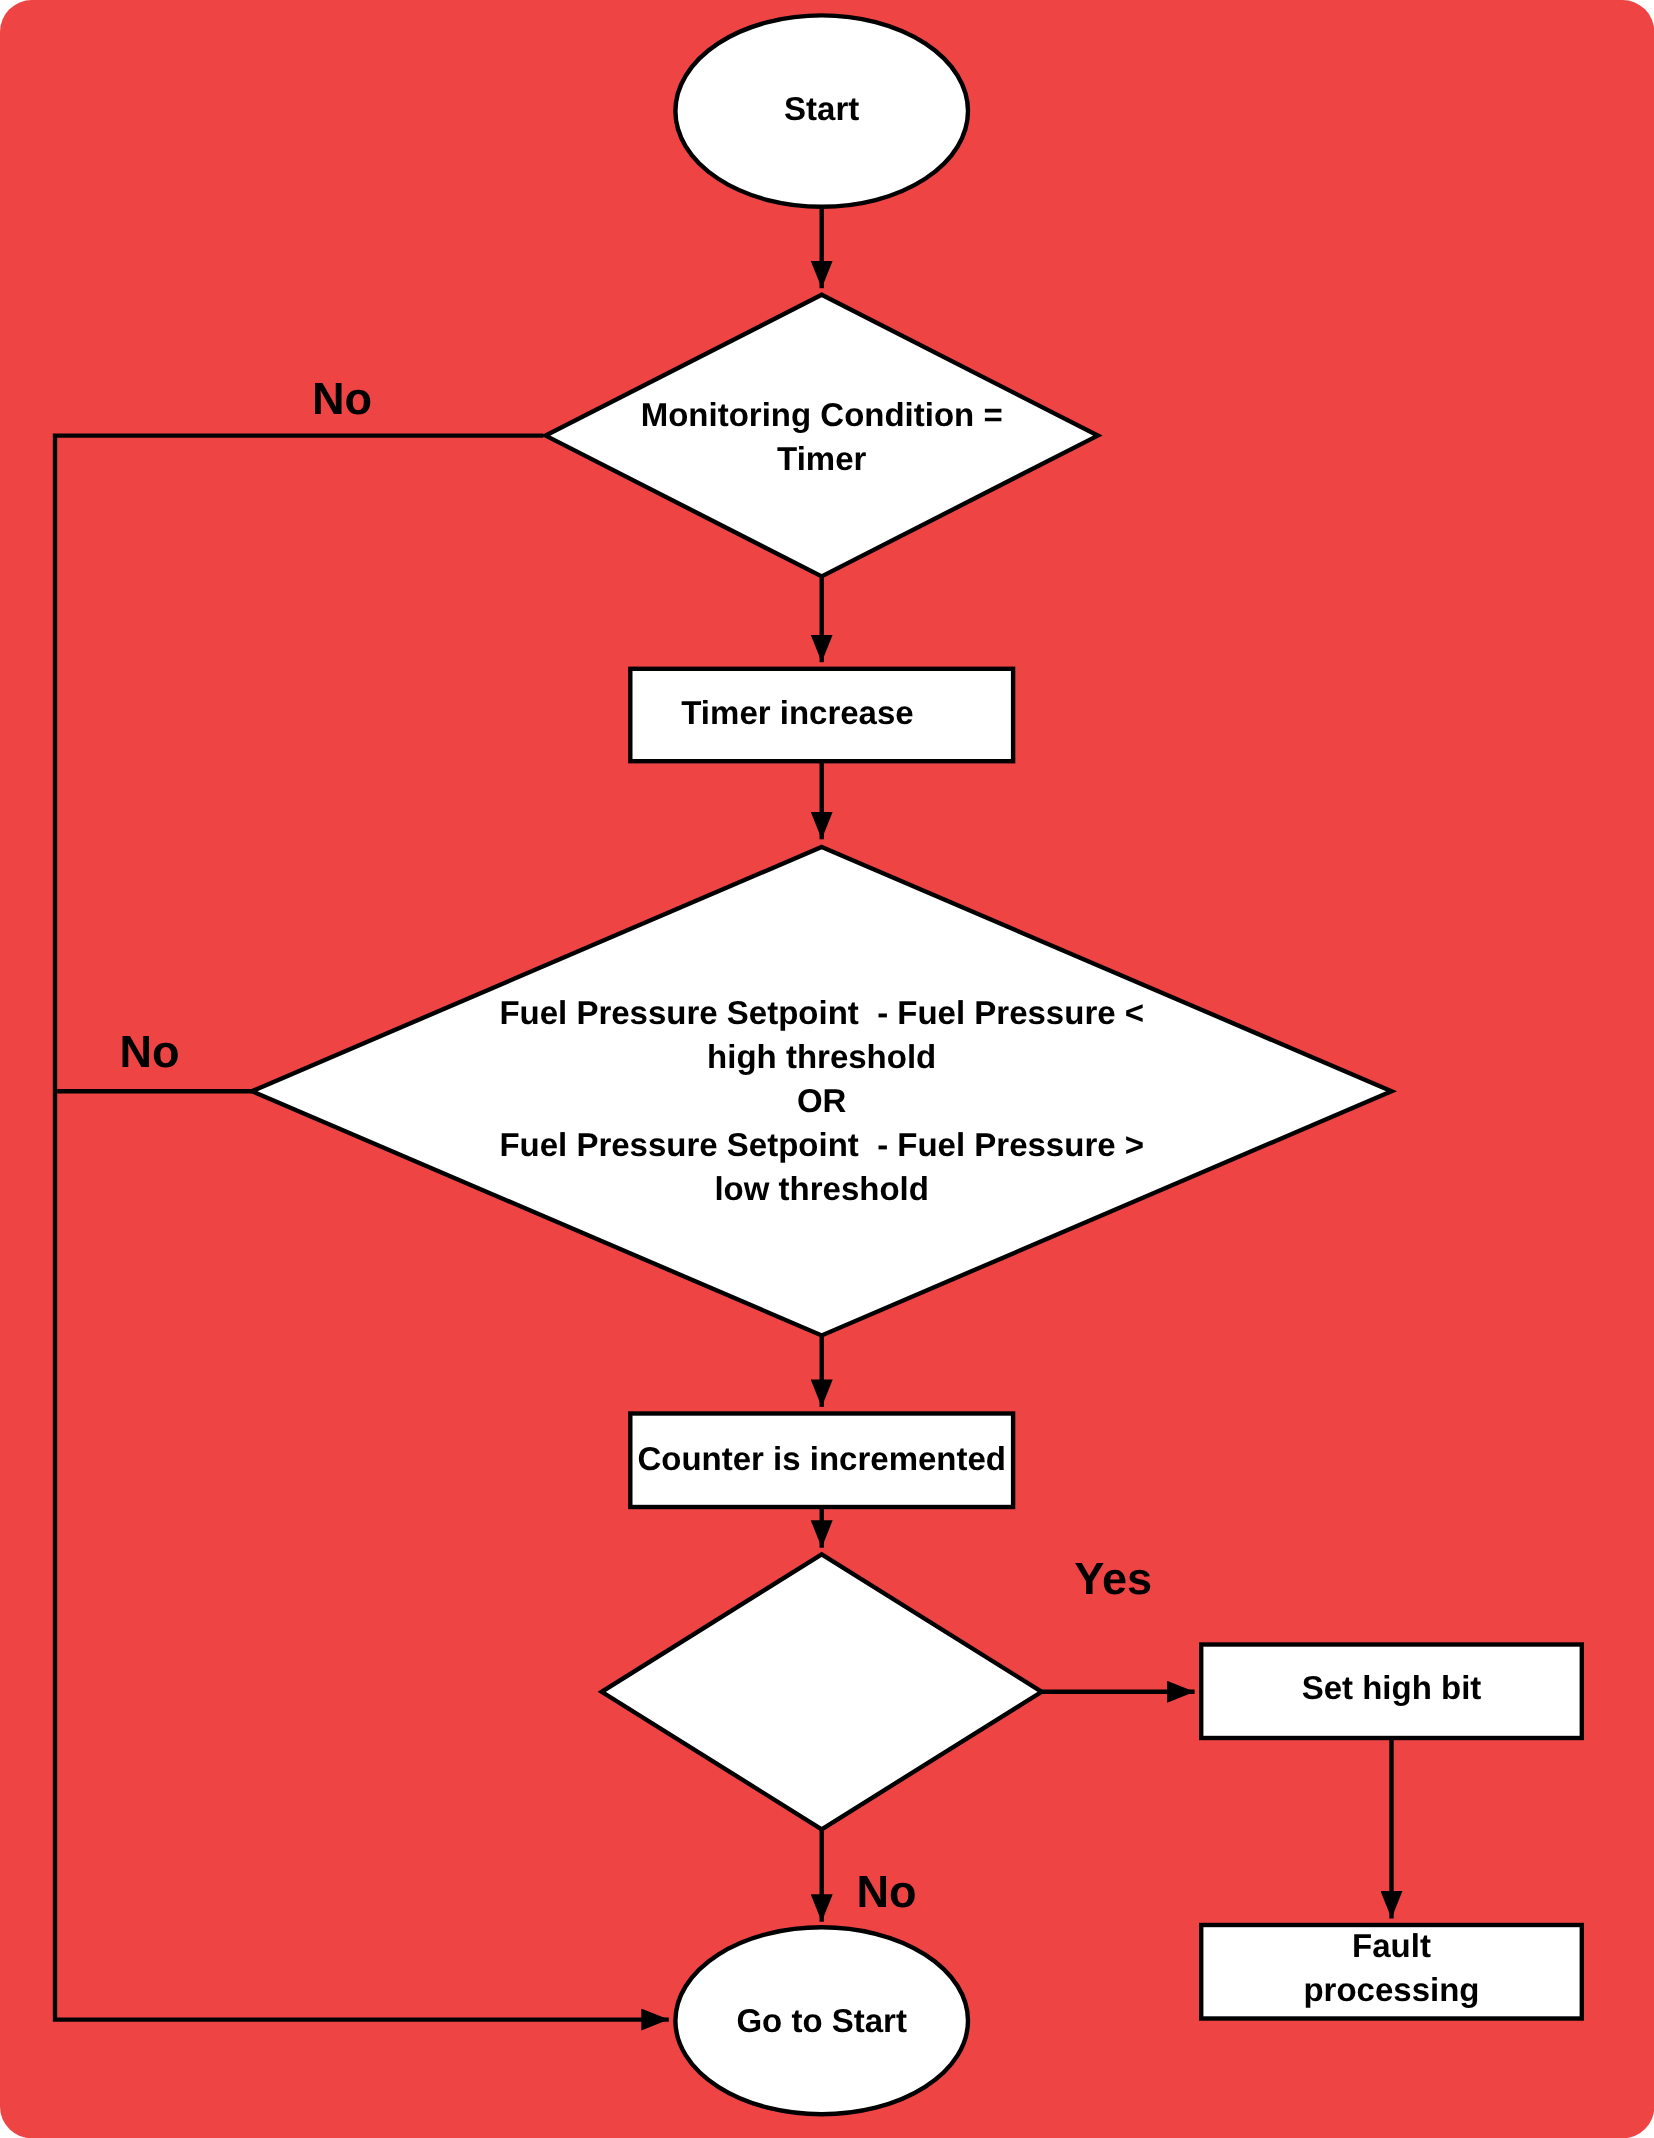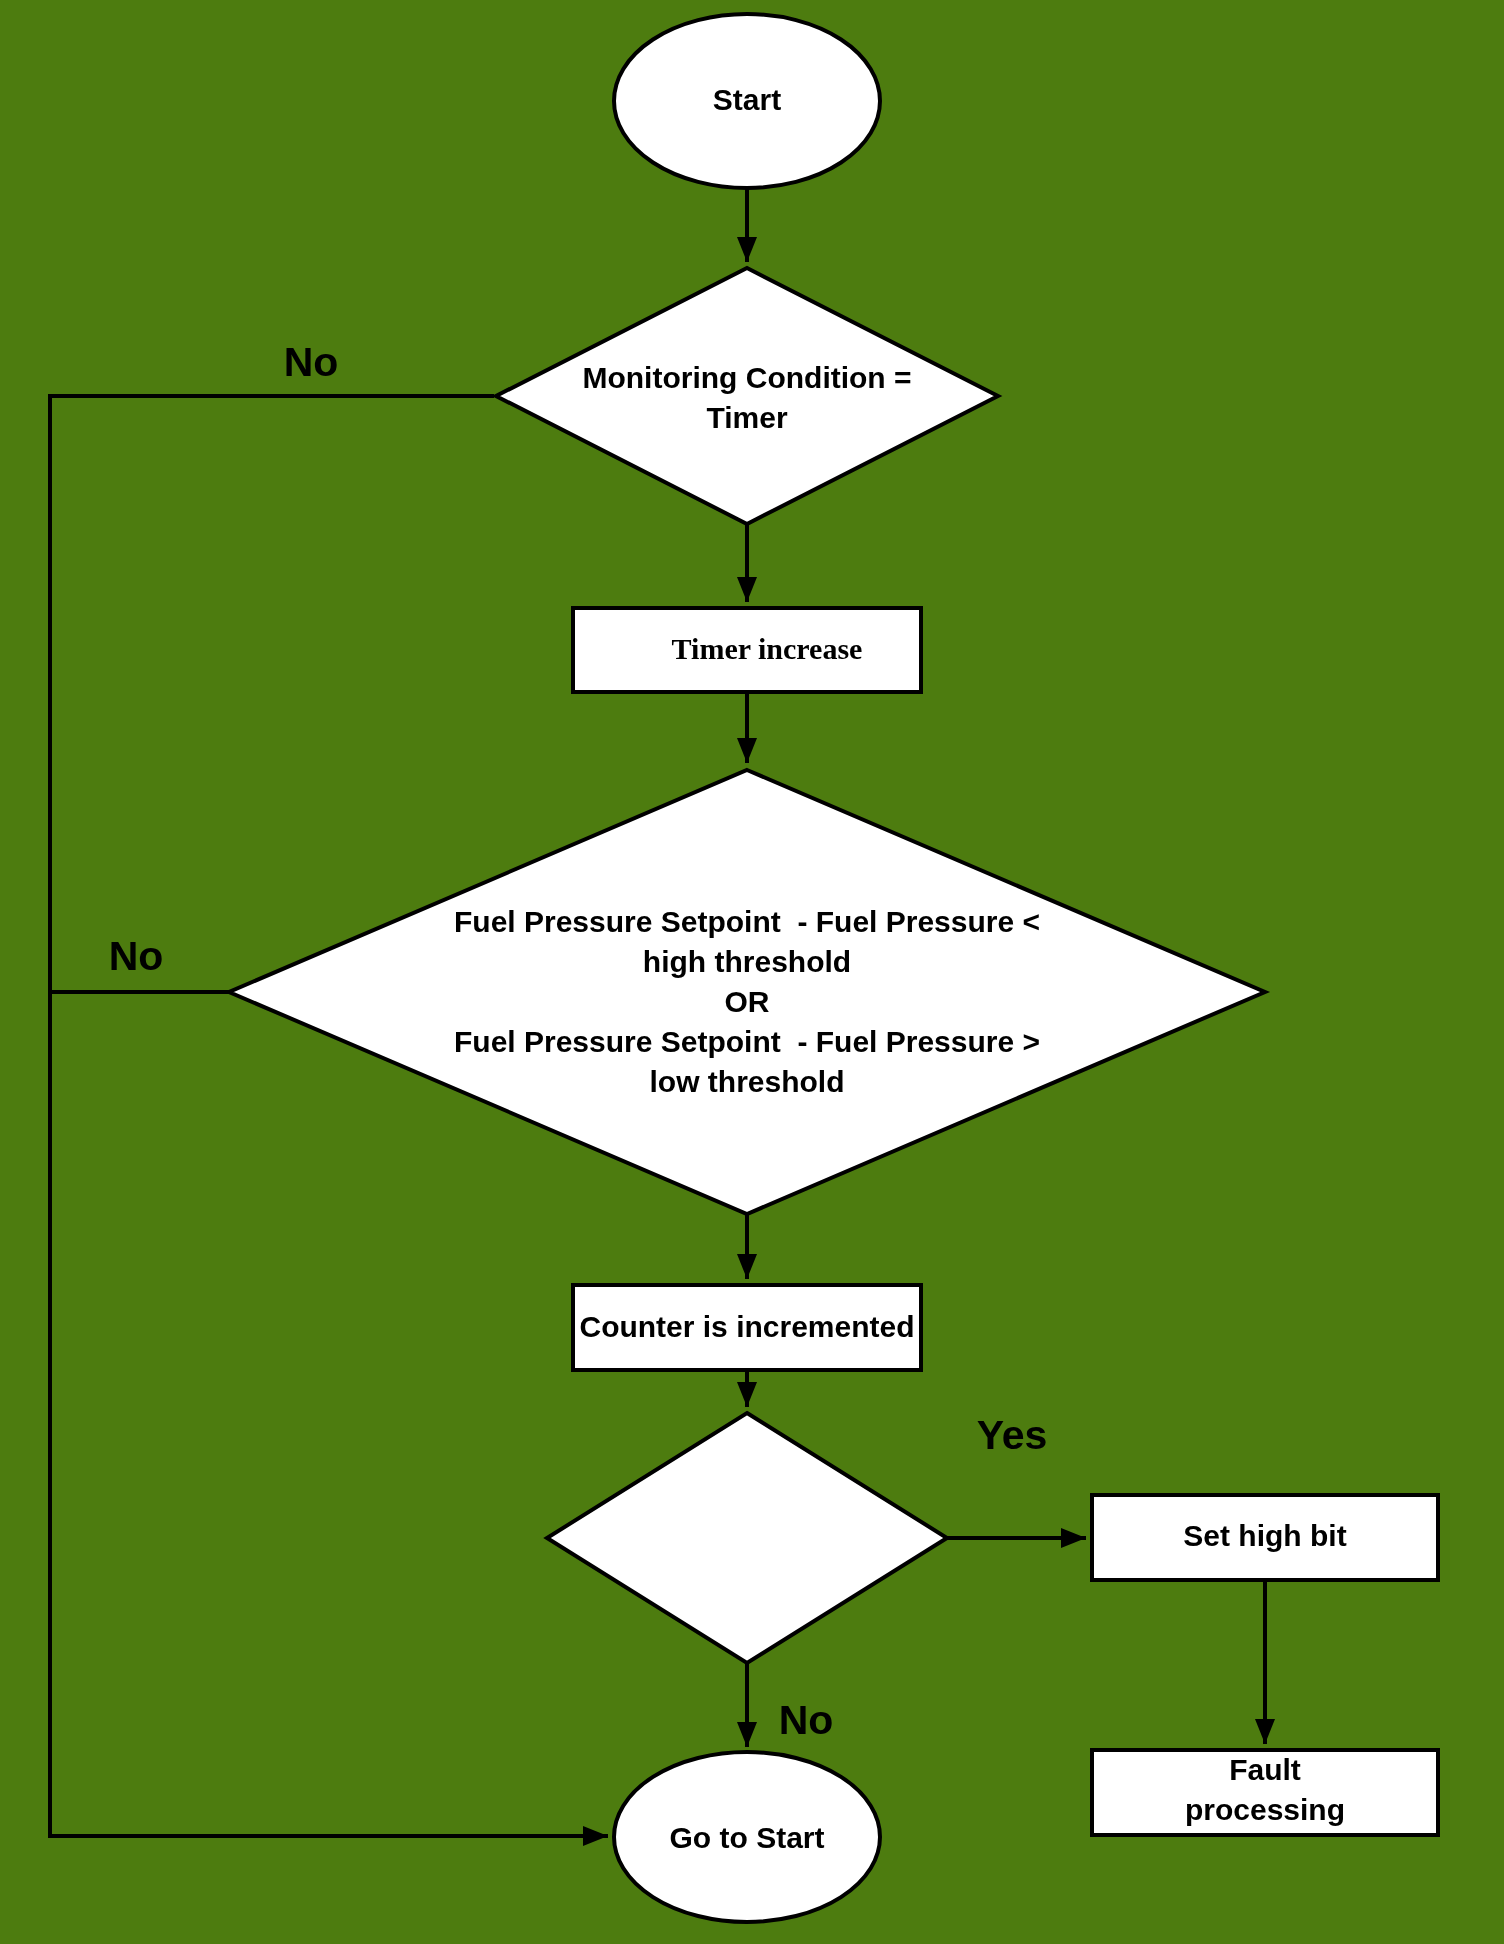--- a/index.html
+++ b/index.html
@@ -11,10 +11,11 @@
     position: relative;
     width: 1504px;
     height: 1944px;
-    background: #4d7c0f;
+    background: #ef4444;
     font-family: "Liberation Sans", sans-serif;
     color: #000000;
     overflow: hidden;
+    border-radius: 29px;
   }
   .canvas svg {
     position: absolute;

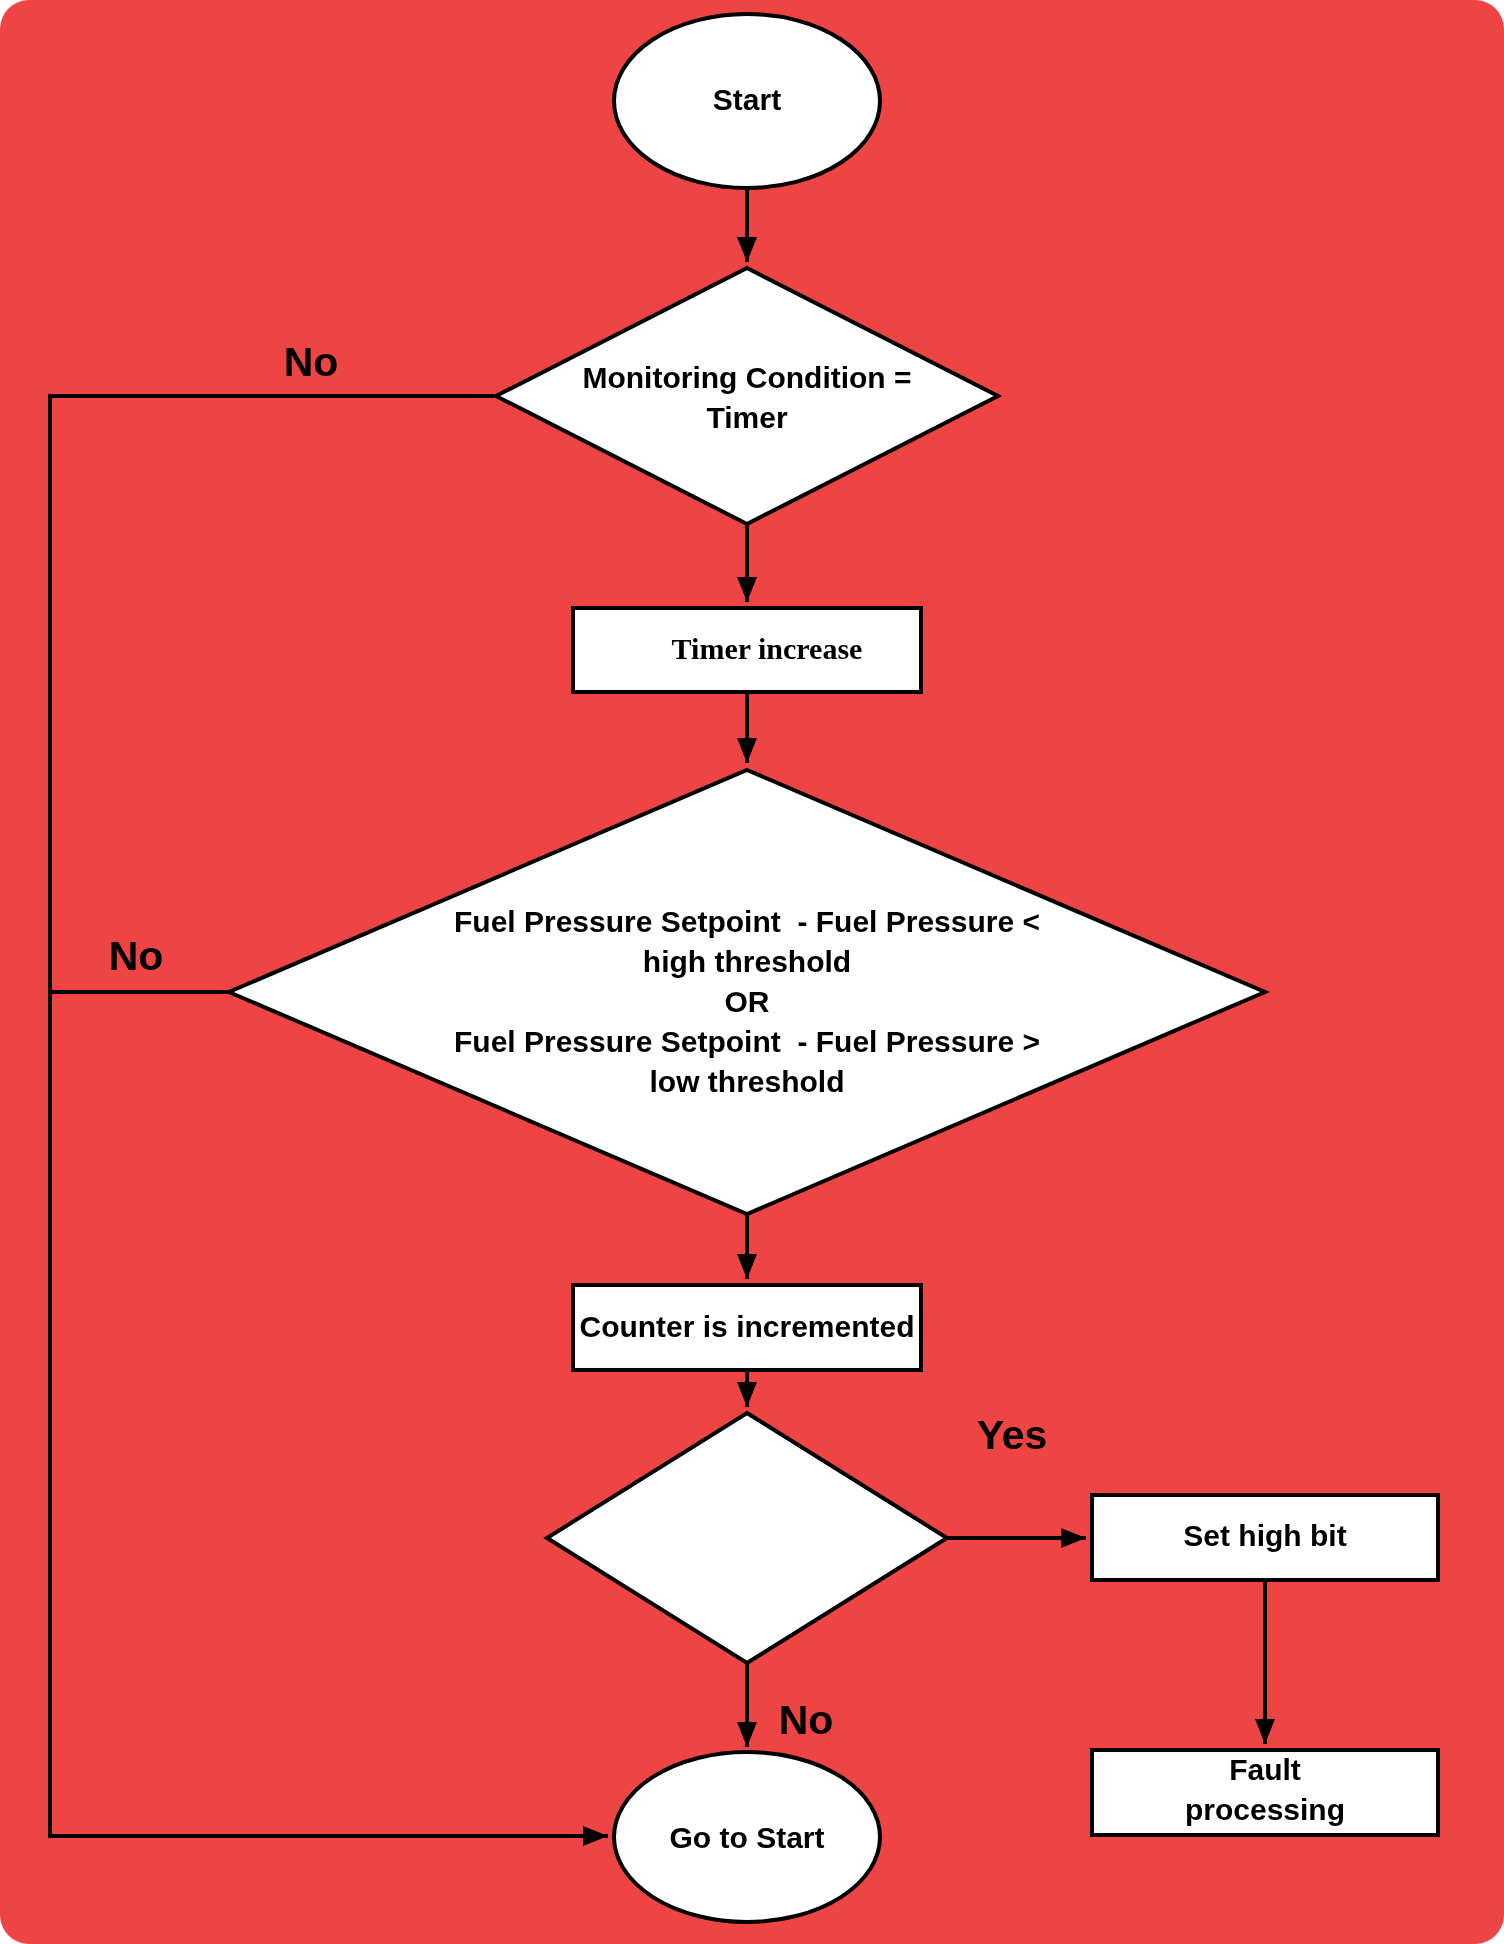--- a/index.html
+++ b/index.html
@@ -83,7 +83,7 @@
   <div class="lbl" style="left:747px; top:100px;">Start</div>
   <div class="lbl" style="left:747px; top:398px;">Monitoring Condition =
 Timer</div>
-  <div class="lbl" style="left:767px; top:649px;font-family:Liberation Serif, serif;">Timer increase</div>
+  <div class="lbl" style="left:725px; top:649px;">Timer increase</div>
   <div class="lbl" style="left:747px; top:1327px;">Counter is incremented</div>
   <div class="lbl" style="left:747px; top:1002px;">Fuel Pressure Setpoint  - Fuel Pressure &lt;
 high threshold

